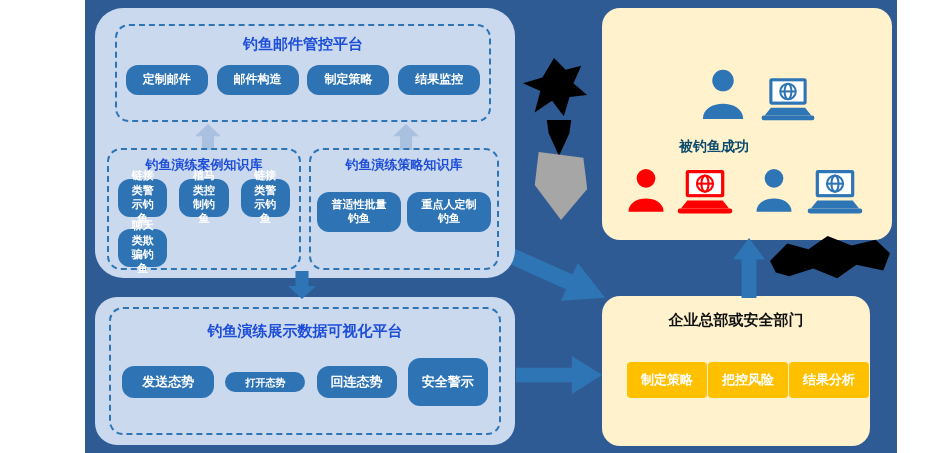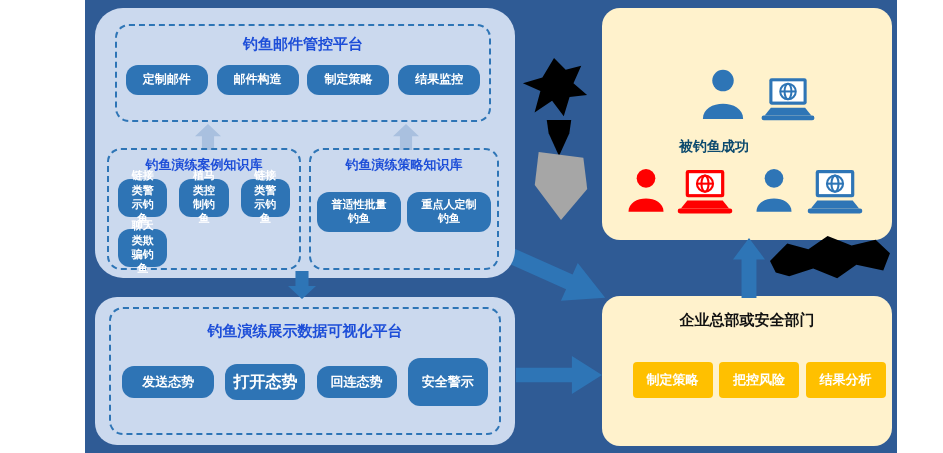--- a/index.html
+++ b/index.html
@@ -166,7 +166,7 @@
     </span>
   </div>
 
-  <div class="panel-yellow" style="left:602px;top:296px;width:290px;height:150px;">
+  <div class="panel-yellow" style="left:602px;top:296px;width:268px;height:150px;">
     <div class="black-title" style="font-size:15px;margin-top:15px;">企业总部或安全部门</div>
     <div class="btn-row" style="margin-top:32px;margin-left:24px;">
       <div class="btn-orange">制定策略</div>

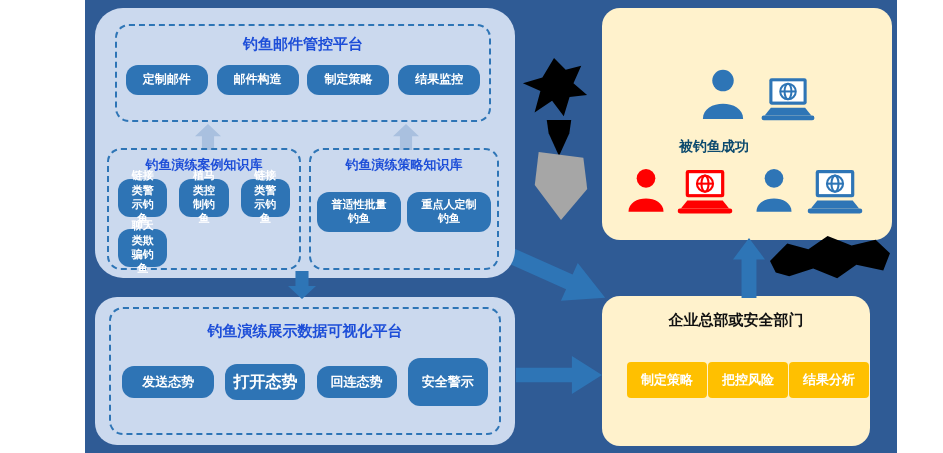--- a/index.html
+++ b/index.html
@@ -95,7 +95,7 @@
       <div class="red-title" style="font-size:15px;margin-top:13px;">钓鱼演练展示数据可视化平台</div>
       <div class="btn-row" style="margin-top:17px;">
         <div class="btn-blue" style="width:92px;height:32px;font-size:13px;">发送态势</div>
-        <div class="btn-blue" style="width:80px;height:36px;font-size:16px;">打开态势</div>
+        <div class="btn-blue" style="width:80px;height:20px;font-size:10px;">打开态势</div>
         <div class="btn-blue" style="width:80px;height:32px;font-size:13px;">回连态势</div>
         <div class="btn-blue" style="width:80px;height:48px;font-size:13px;">安全警示</div>
       </div>

